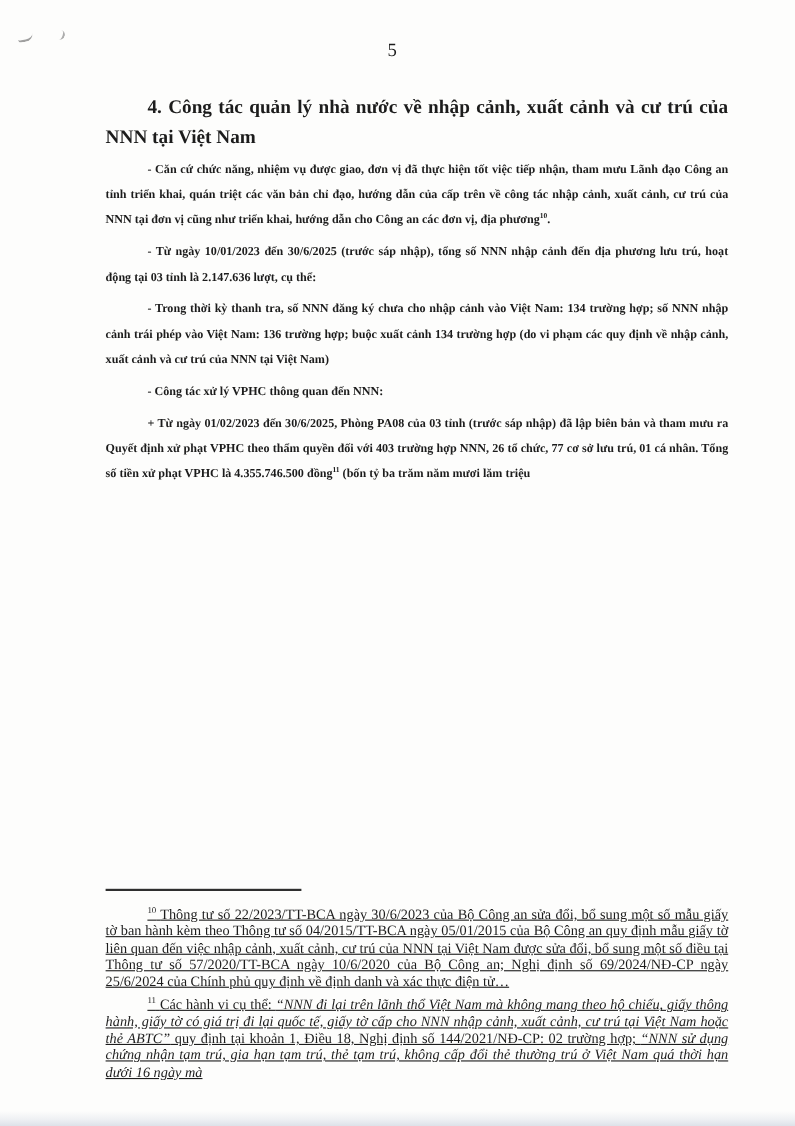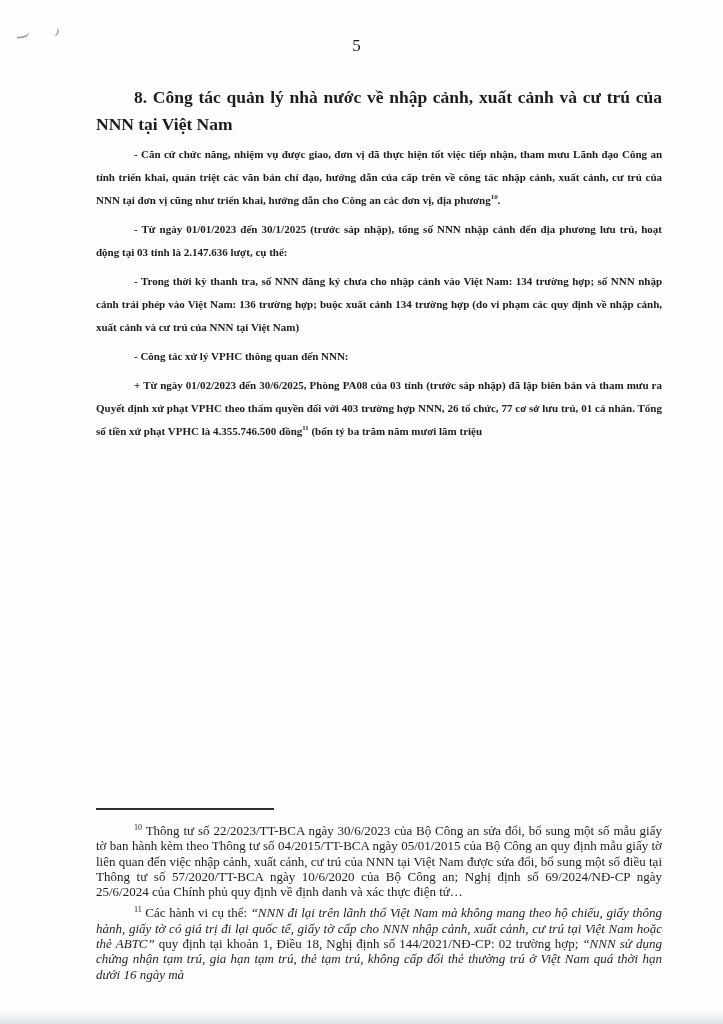--- a/index.html
+++ b/index.html
@@ -105,7 +105,7 @@
   <div class="page-number">5</div>
 
   <div class="body-block">
-    <h2 class="heading">8. Công tác quản lý nhà nước về nhập cảnh, xuất cảnh và cư trú của NNN tại Việt Nam</h2>
+    <h2 class="heading">4. Công tác quản lý nhà nước về nhập cảnh, xuất cảnh và cư trú của NNN tại Việt Nam</h2>
     <div id="paras">
         <p class="para"><span>- Căn cứ chức năng, nhiệm vụ được giao, đơn vị đã thực hiện tốt việc tiếp nhận, tham mưu Lãnh đạo Công an tỉnh triển khai, quán triệt các văn bản chỉ đạo, hướng dẫn của cấp trên về công tác nhập cảnh, xuất cảnh, cư trú của NNN tại đơn vị cũng như triển khai, hướng dẫn cho Công an các đơn vị, địa phương</span><sup>10</sup><span>.</span></p>
         <p class="para"><span>- Từ ngày 01/01/2023 đến 30/1/2025 (trước sáp nhập), tổng số NNN nhập cảnh đến địa phương lưu trú, hoạt động tại 03 tỉnh là 2.147.636 lượt, cụ thể:</span></p>

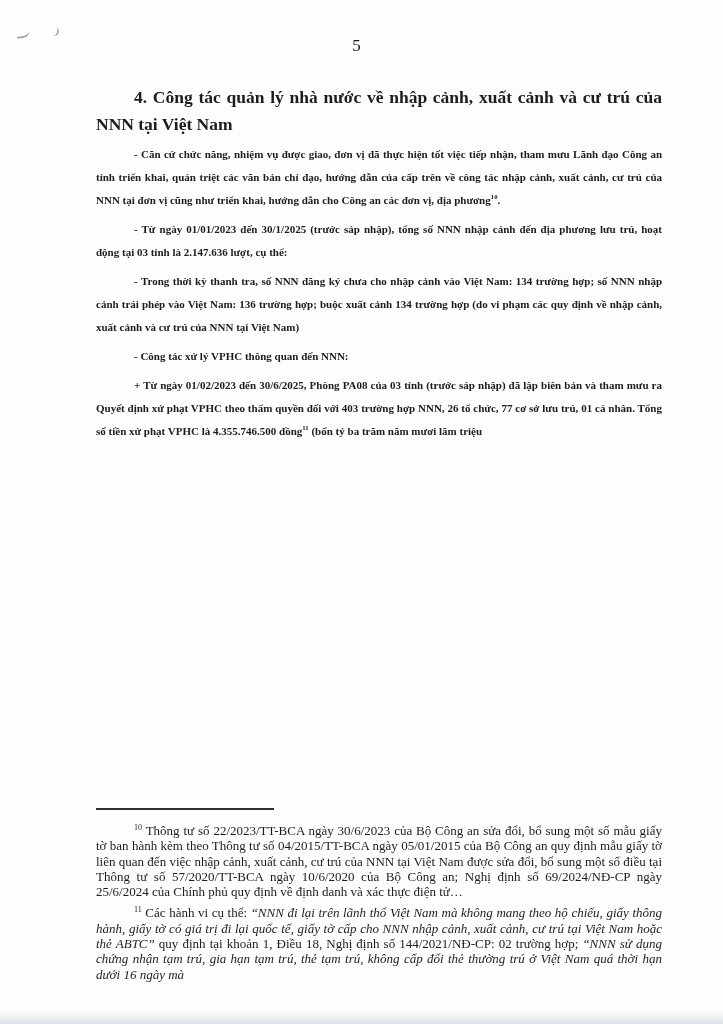--- a/index.html
+++ b/index.html
@@ -108,7 +108,7 @@
     <h2 class="heading">4. Công tác quản lý nhà nước về nhập cảnh, xuất cảnh và cư trú của NNN tại Việt Nam</h2>
     <div id="paras">
         <p class="para"><span>- Căn cứ chức năng, nhiệm vụ được giao, đơn vị đã thực hiện tốt việc tiếp nhận, tham mưu Lãnh đạo Công an tỉnh triển khai, quán triệt các văn bản chỉ đạo, hướng dẫn của cấp trên về công tác nhập cảnh, xuất cảnh, cư trú của NNN tại đơn vị cũng như triển khai, hướng dẫn cho Công an các đơn vị, địa phương</span><sup>10</sup><span>.</span></p>
-        <p class="para"><span>- Từ ngày 01/01/2023 đến 30/1/2025 (trước sáp nhập), tổng số NNN nhập cảnh đến địa phương lưu trú, hoạt động tại 03 tỉnh là 2.147.636 lượt, cụ thể:</span></p>
+        <p class="para"><span>- Từ ngày 10/01/2023 đến 30/6/2025 (trước sáp nhập), tổng số NNN nhập cảnh đến địa phương lưu trú, hoạt động tại 03 tỉnh là 2.147.636 lượt, cụ thể:</span></p>
         <p class="para"><span>- Trong thời kỳ thanh tra, số NNN đăng ký chưa cho nhập cảnh vào Việt Nam: 134 trường hợp; số NNN nhập cảnh trái phép vào Việt Nam: 136 trường hợp; buộc xuất cảnh 134 trường hợp (do vi phạm các quy định về nhập cảnh, xuất cảnh và cư trú của NNN tại Việt Nam)</span></p>
         <p class="para"><span>- Công tác xử lý VPHC thông quan đến NNN:</span></p>
         <p class="para"><span>+ Từ ngày 01/02/2023 đến 30/6/2025, Phòng PA08 của 03 tỉnh (trước sáp nhập) đã lập biên bản và tham mưu ra Quyết định xử phạt VPHC theo thẩm quyền đối với 403 trường hợp NNN, 26 tổ chức, 77 cơ sở lưu trú, 01 cá nhân. Tổng số tiền xử phạt VPHC là 4.355.746.500 đồng</span><sup>11</sup><span> (bốn tỷ ba trăm năm mươi lăm triệu</span></p>

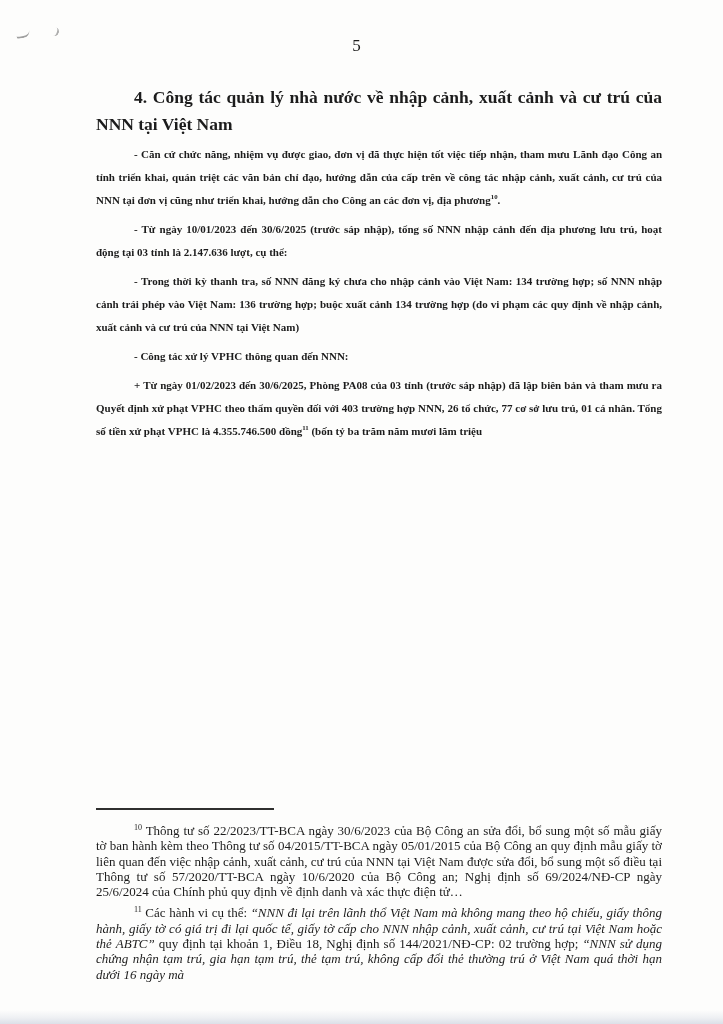--- a/index.html
+++ b/index.html
@@ -82,6 +82,7 @@
     line-height: 15.3px;
     text-indent: 38px;
     text-align: justify;
+    text-decoration: underline;
   }
   .footnotes i { font-style: italic; }
 

